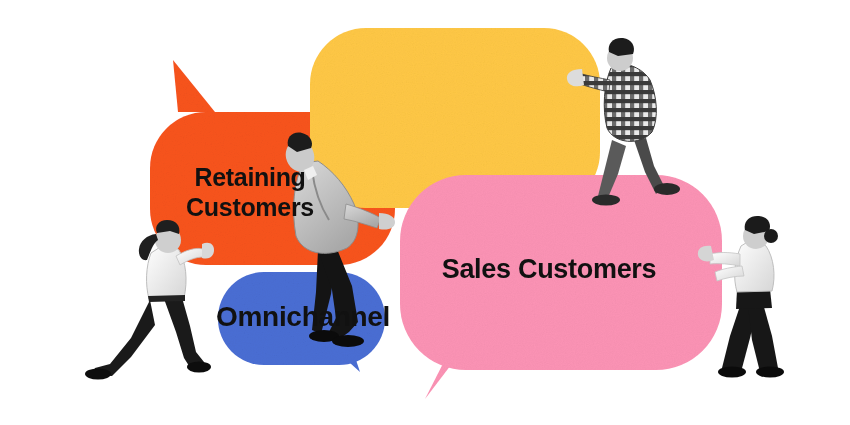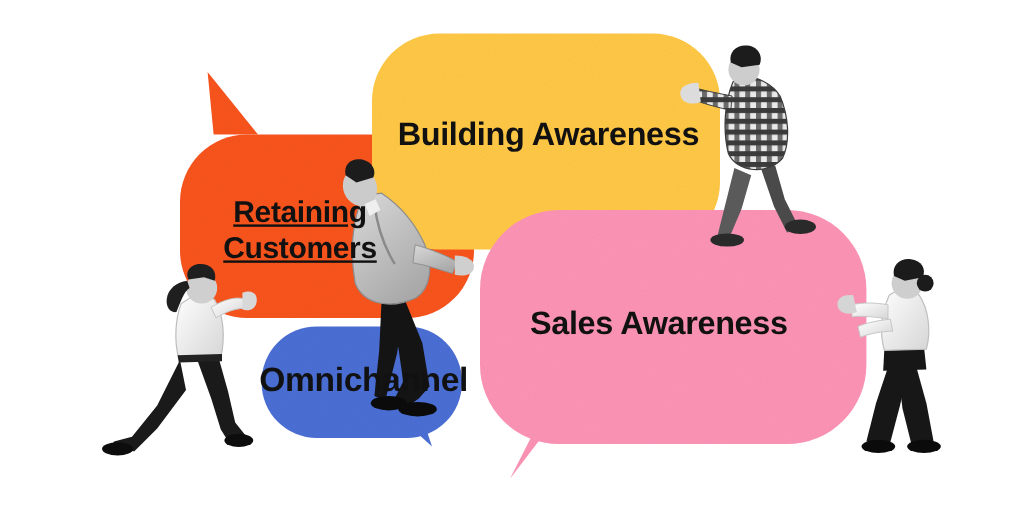--- a/index.html
+++ b/index.html
@@ -211,7 +211,6 @@
   <div class="bubble-label" id="label-retaining">Retaining
 Customers</div>
 
-  <div class="bubble-label" id="label-awareness">Building Awareness</div>
 
   <div class="bubble-label" id="label-sales">Sales Awareness</div>
 

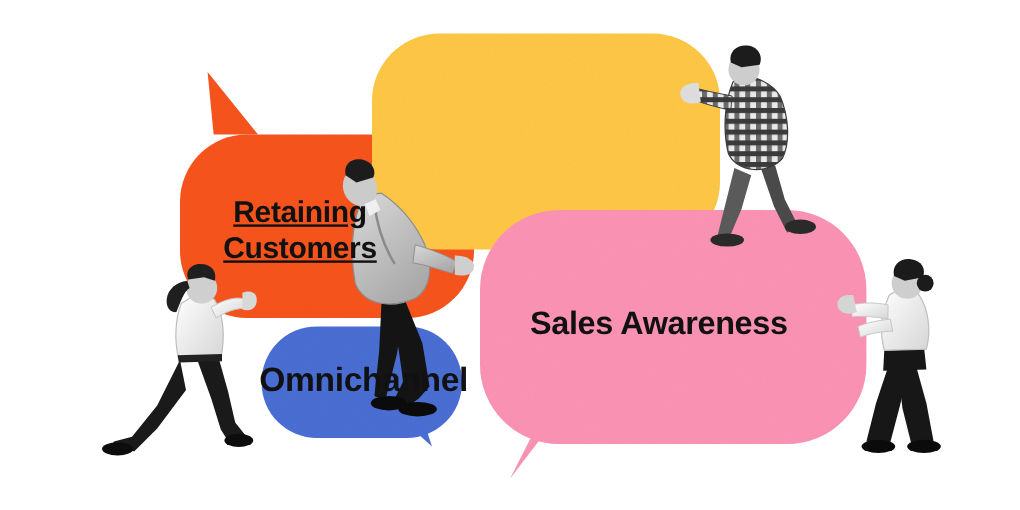--- a/index.html
+++ b/index.html
@@ -39,7 +39,6 @@
     top: 163px;
     width: 200px;
     font-size: 25px;
-    text-decoration: underline;
   }
   #label-awareness {
     left: 312px;

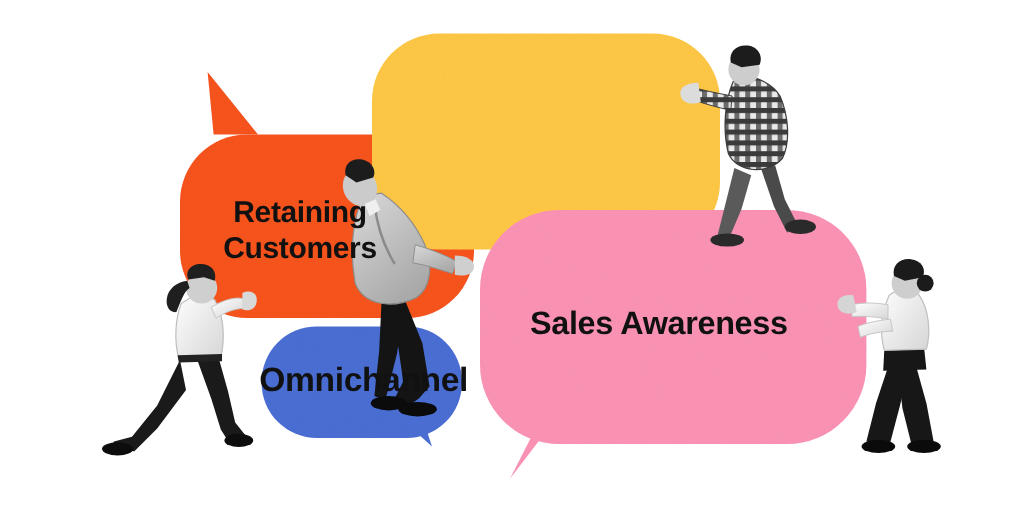--- a/index.html
+++ b/index.html
@@ -211,7 +211,7 @@
 Customers</div>
 
 
-  <div class="bubble-label" id="label-sales">Sales Awareness</div>
+  <div class="bubble-label" id="label-sales">Sales Customers</div>
 
   <div class="bubble-label" id="label-omnichannel">Omnichannel</div>
 

